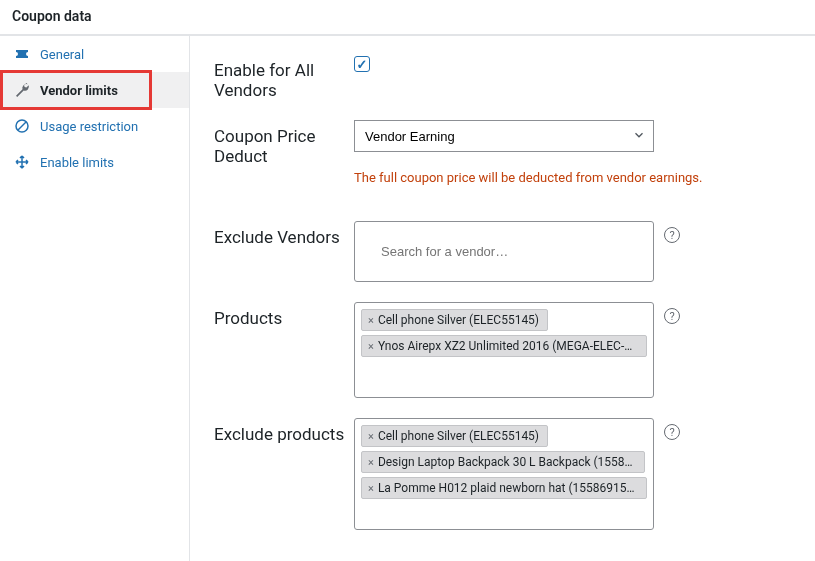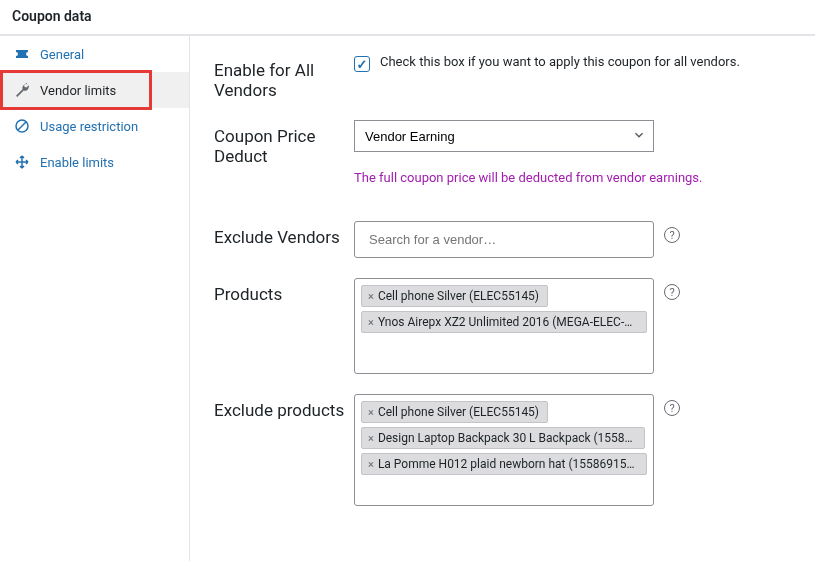--- a/index.html
+++ b/index.html
@@ -88,7 +88,6 @@
       <div class="field-label">Enable for All Vendors</div>
       <div class="field-control">
         <span class="checkbox checked"></span>
-        <span class="desc">Check this box if you want to apply this coupon for all vendors.</span>
       </div>
     </div>
 

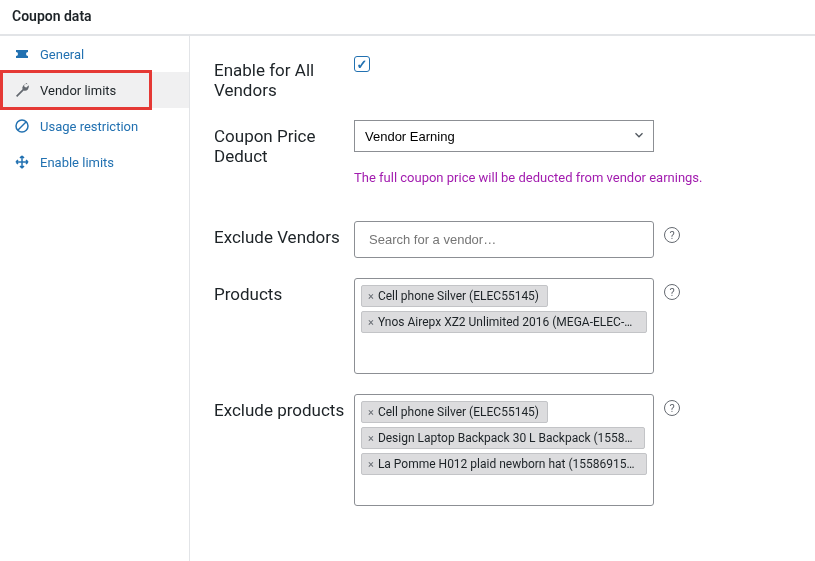--- a/index.html
+++ b/index.html
@@ -8,7 +8,7 @@
     .panel-body { display: flex; border-top: 1px solid #e2e4e7; }
     .sidebar { width: 190px; background: #fff; border-right: 1px solid #e2e4e7; }
     .sidebar-item { display: flex; align-items: flex-end; gap: 10px; padding: 10px 14px; color: #2271b1; cursor: pointer; }
-    .sidebar-item.active { background: #f0f0f1; color: #1d2327; position: relative; }
+    .sidebar-item.active { background: #f0f0f1; color: #1d2327; position: relative; font-weight: bold; }
     .highlight-box { position: absolute; border: 3px solid #e53935; top: -2px; left: 0; right: 37px; bottom: -2px; pointer-events: none; }
     .icon { display: inline-flex; align-items: center; justify-content: center; width: 16px; height: 16px; }
     .icon svg { display: block; }

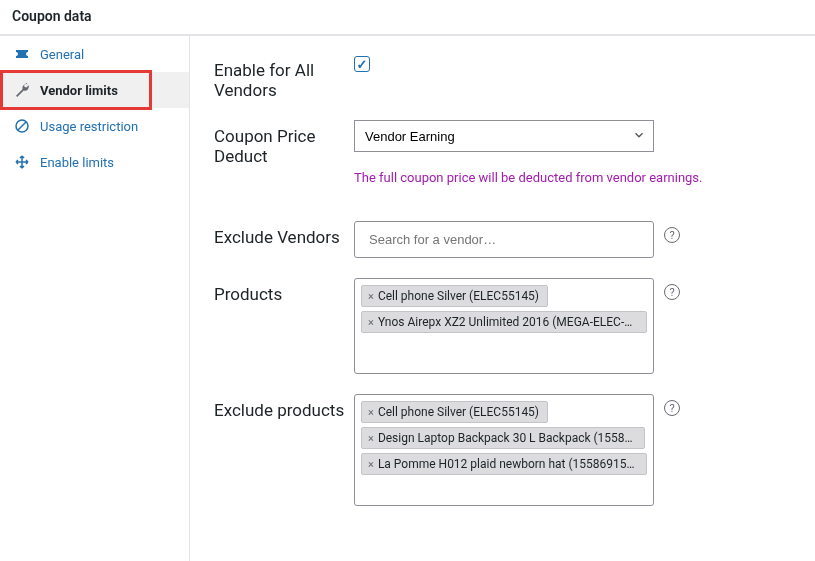--- a/index.html
+++ b/index.html
@@ -23,7 +23,7 @@
     .select-wrap { position: relative; width: 300px; }
     .select { width: 100%; height: 32px; border: 1px solid #8c8f94; border-radius: 0; padding: 0 30px 0 10px; background: #fff; font-size: 13px; appearance: none; cursor: pointer; }
     .select-chevron { position: absolute; right: 8px; top: 8px; pointer-events: none; }
-    .helper-text { color: #a21caf; font-size: 13px; margin-top: 8px; }
+    .helper-text { color: #c2410c; font-size: 13px; margin-top: 8px; }
     .multiselect { width: 300px; min-height: 32px; border: 1px solid #8c8f94; border-radius: 3px; padding: 6px; display: flex; flex-wrap: wrap; gap: 4px; align-items: flex-start; }
     .multiselect.search-only { padding: 4px; }
     .multiselect input { border: 0; outline: none; background: transparent; font-size: 13px; padding: 6px 10px; width: 100%; color: #8c8f94; }

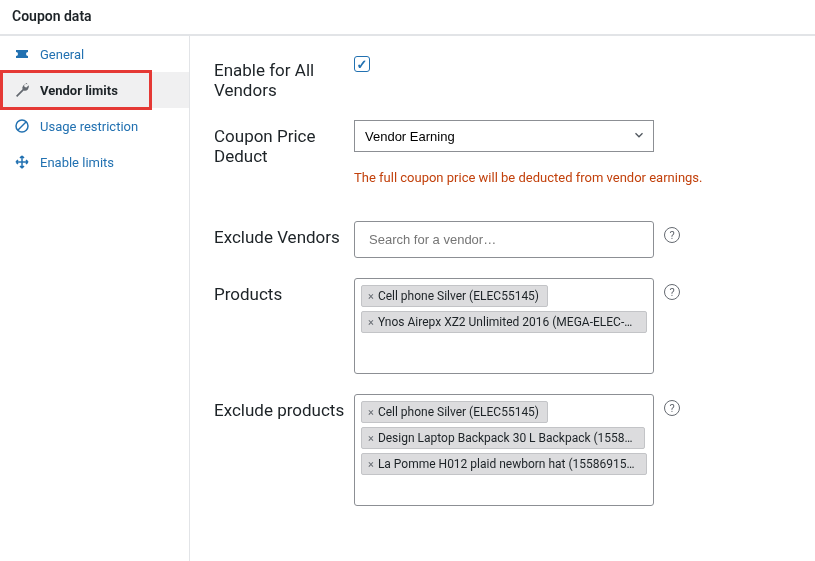--- a/index.html
+++ b/index.html
@@ -25,7 +25,7 @@
     .select-chevron { position: absolute; right: 8px; top: 8px; pointer-events: none; }
     .helper-text { color: #c2410c; font-size: 13px; margin-top: 8px; }
     .multiselect { width: 300px; min-height: 32px; border: 1px solid #8c8f94; border-radius: 3px; padding: 6px; display: flex; flex-wrap: wrap; gap: 4px; align-items: flex-start; }
-    .multiselect.search-only { padding: 4px; }
+    .multiselect.search-only { padding: 16px; }
     .multiselect input { border: 0; outline: none; background: transparent; font-size: 13px; padding: 6px 10px; width: 100%; color: #8c8f94; }
     .multiselect.has-tags { padding-bottom: 40px; }
     .tag { background: #dcdcde; border: 1px solid #c3c4c7; border-radius: 2px; padding: 3px 8px 3px 6px; font-size: 12px; display: inline-flex; align-items: center; gap: 4px; max-width: 100%; }

